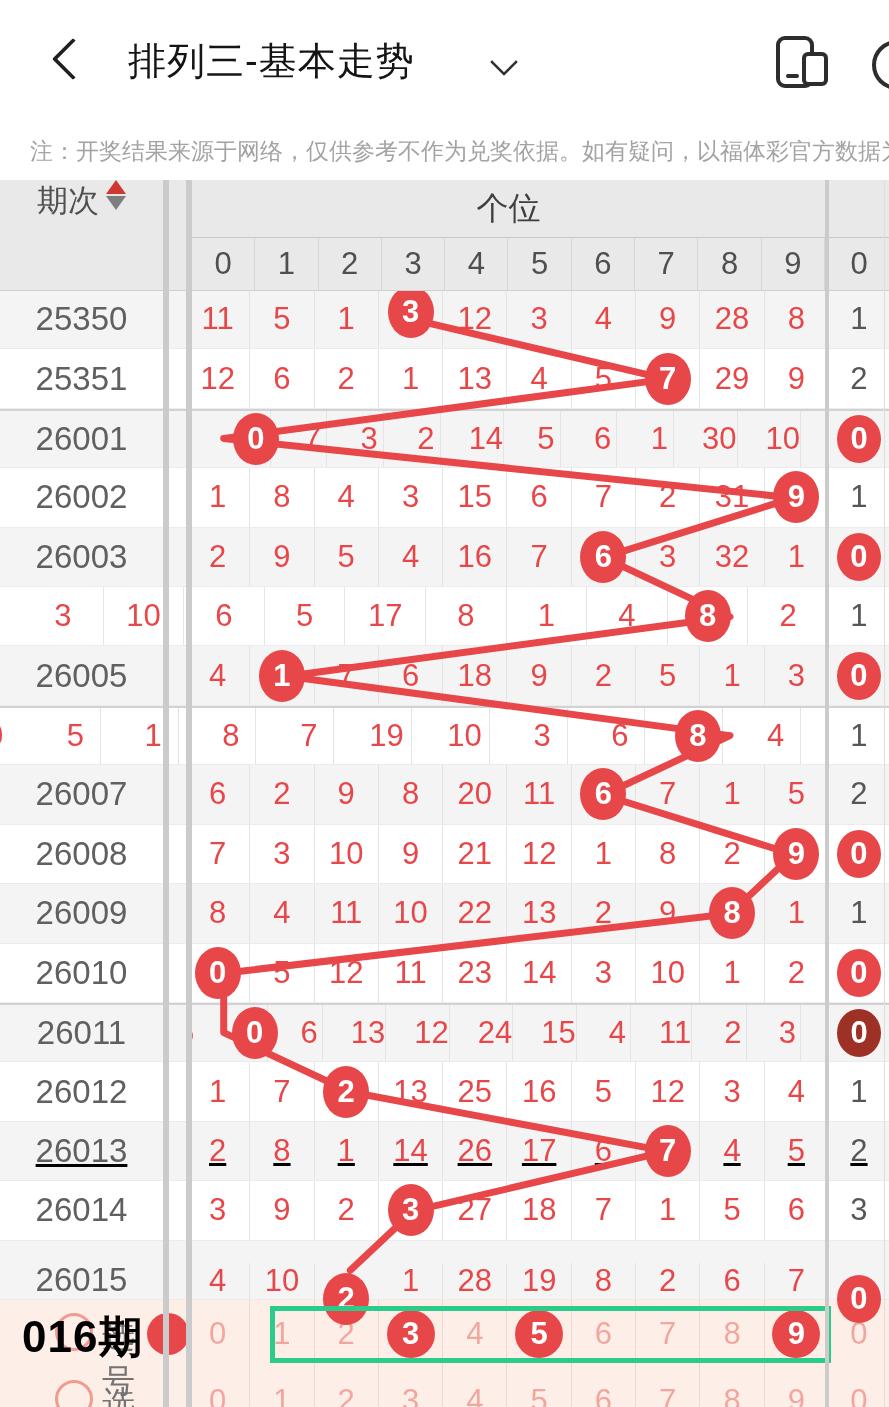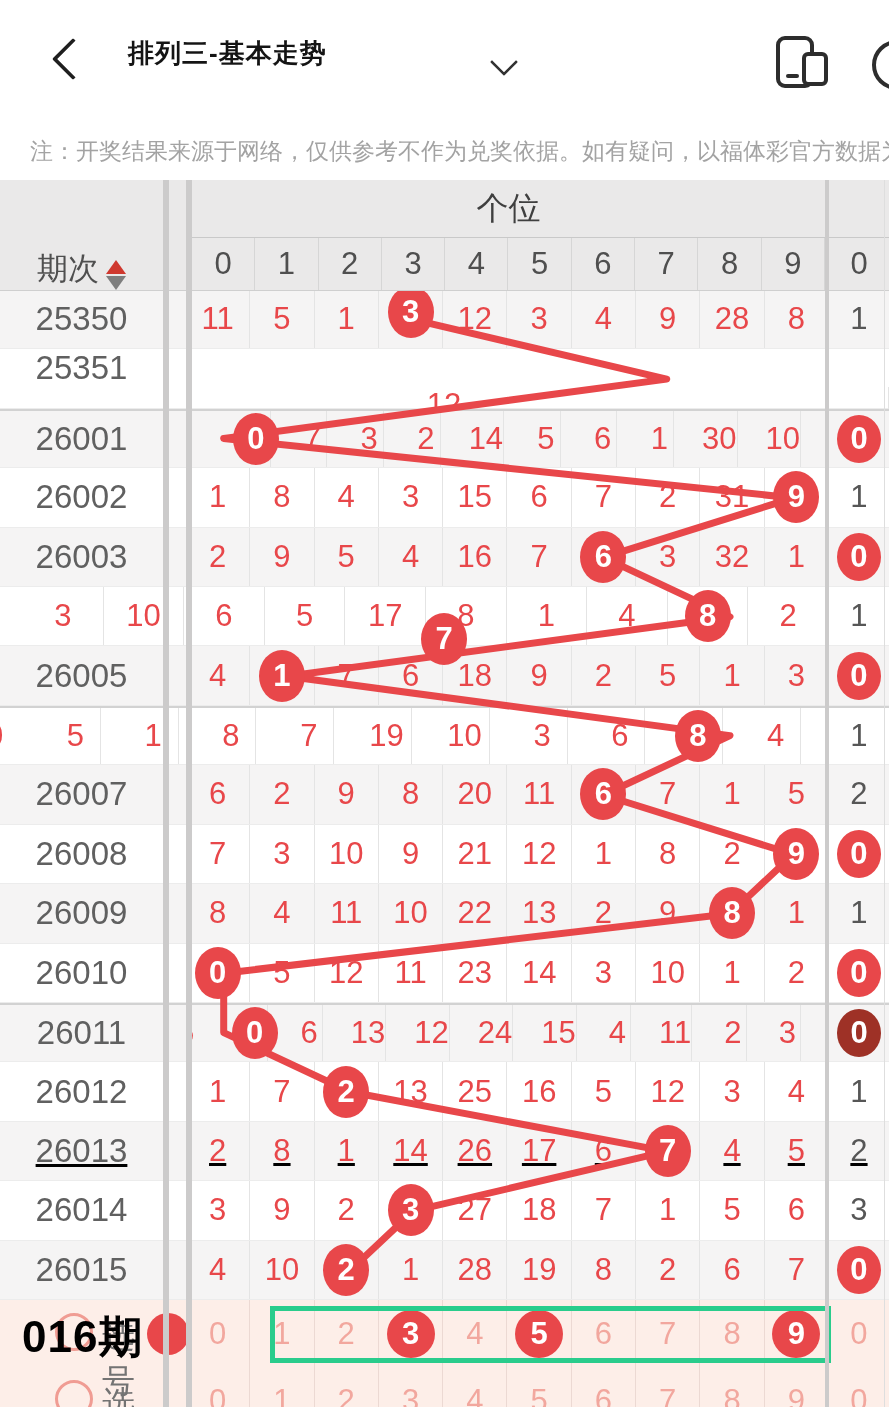--- a/index.html
+++ b/index.html
@@ -12,7 +12,7 @@
   .app-header{position:absolute;left:0;top:0;width:889px;height:118px;background:#fff;z-index:20;}
   .back-chev{position:absolute;left:58px;top:44px;width:26px;height:26px;
     border-left:4px solid #1f1f1f;border-bottom:4px solid #1f1f1f;transform:rotate(45deg);border-radius:2px;}
-  .app-title{position:absolute;left:128px;top:36px;font-size:26px;font-weight:bold;color:#141414;letter-spacing:1px;}
+  .app-title{position:absolute;left:128px;top:36px;font-size:38px;font-weight:normal;color:#141414;letter-spacing:1px;}
   .title-caret{position:absolute;left:494px;top:52px;width:17px;height:17px;
     border-right:3px solid #333;border-bottom:3px solid #333;transform:rotate(45deg);border-radius:1px;}
   .win-icon{position:absolute;left:776px;top:36px;width:30px;height:44px;border:4px solid #2d2d2d;border-radius:9px;background:#fff;}

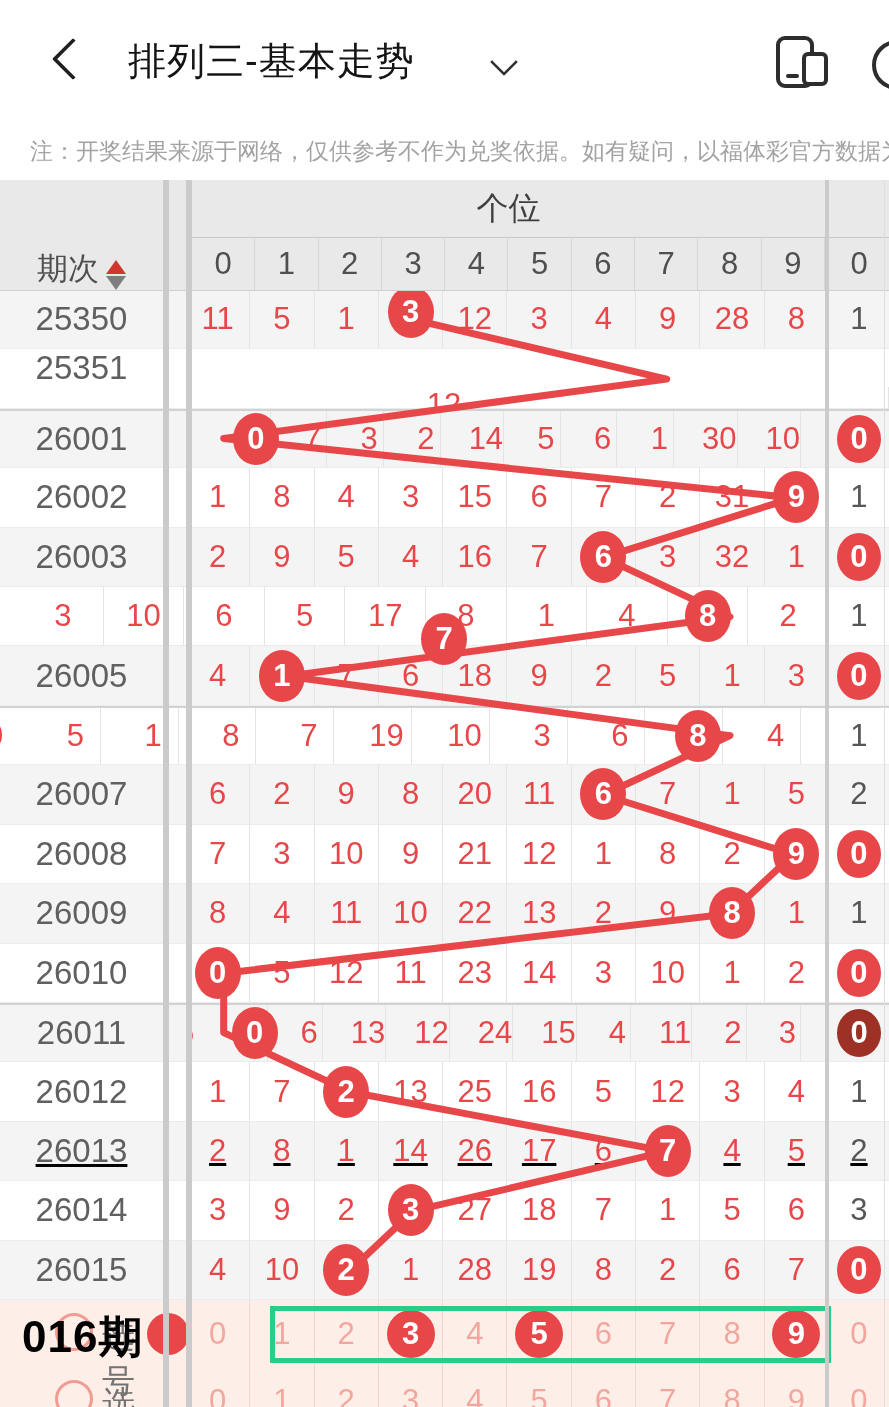--- a/index.html
+++ b/index.html
@@ -25,7 +25,7 @@
   
   .table{position:absolute;left:0;top:180px;width:889px;height:1227px;background:#fff;}
   .thead{position:absolute;left:0;top:0;width:889px;height:110px;background:#eae9e9;border-bottom:1px solid #cfcfcf;z-index:6;}
-  .period-h{position:absolute;left:0;top:0;width:163px;height:110px;display:flex;align-items:flex-end;justify-content:center;
+  .period-h{position:absolute;left:0;top:0;width:163px;height:110px;display:flex;align-items:flex-start;justify-content:center;
     font-size:31px;color:#4f4f4f;}
   .sort{display:inline-flex;flex-direction:column;margin-left:7px;}
   .tri-up{width:0;height:0;border-left:10px solid transparent;border-right:10px solid transparent;border-bottom:14px solid #cf382e;}

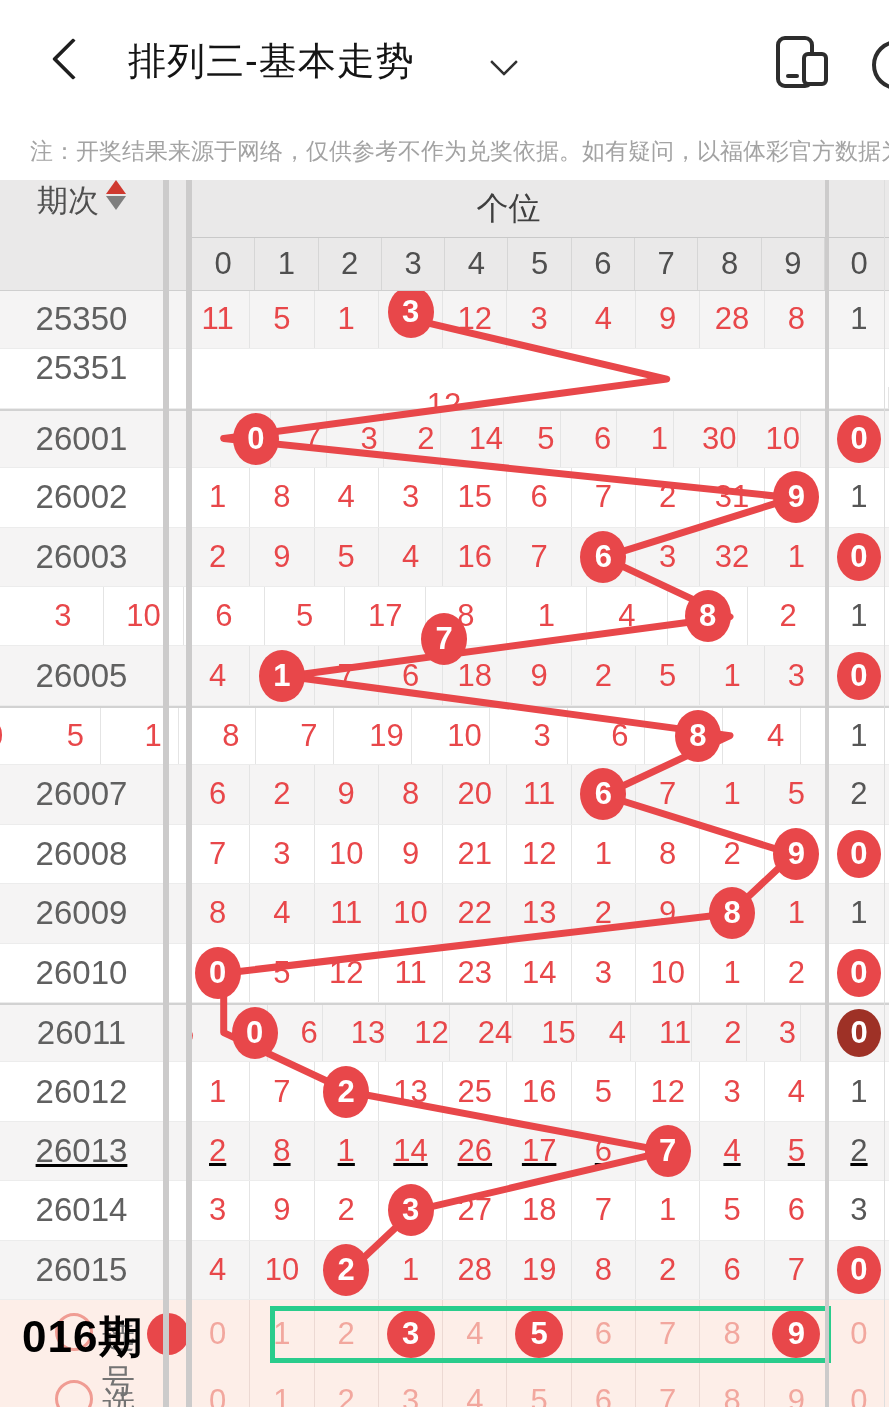--- a/index.html
+++ b/index.html
@@ -134,7 +134,7 @@
         <div class="cell">8</div>
         <div class="rcell">1</div>
       </div>
-      <div class="trow" style="top: 59.41px; height: 59.41px; background: rgb(255, 255, 255); flex-direction: column;">
+      <div class="trow" style="top: 59.41px; height: 59.41px; background: rgb(255, 255, 255);">
         <div class="pcell">25351</div>
         <div class="gapcell">
           <span></span>

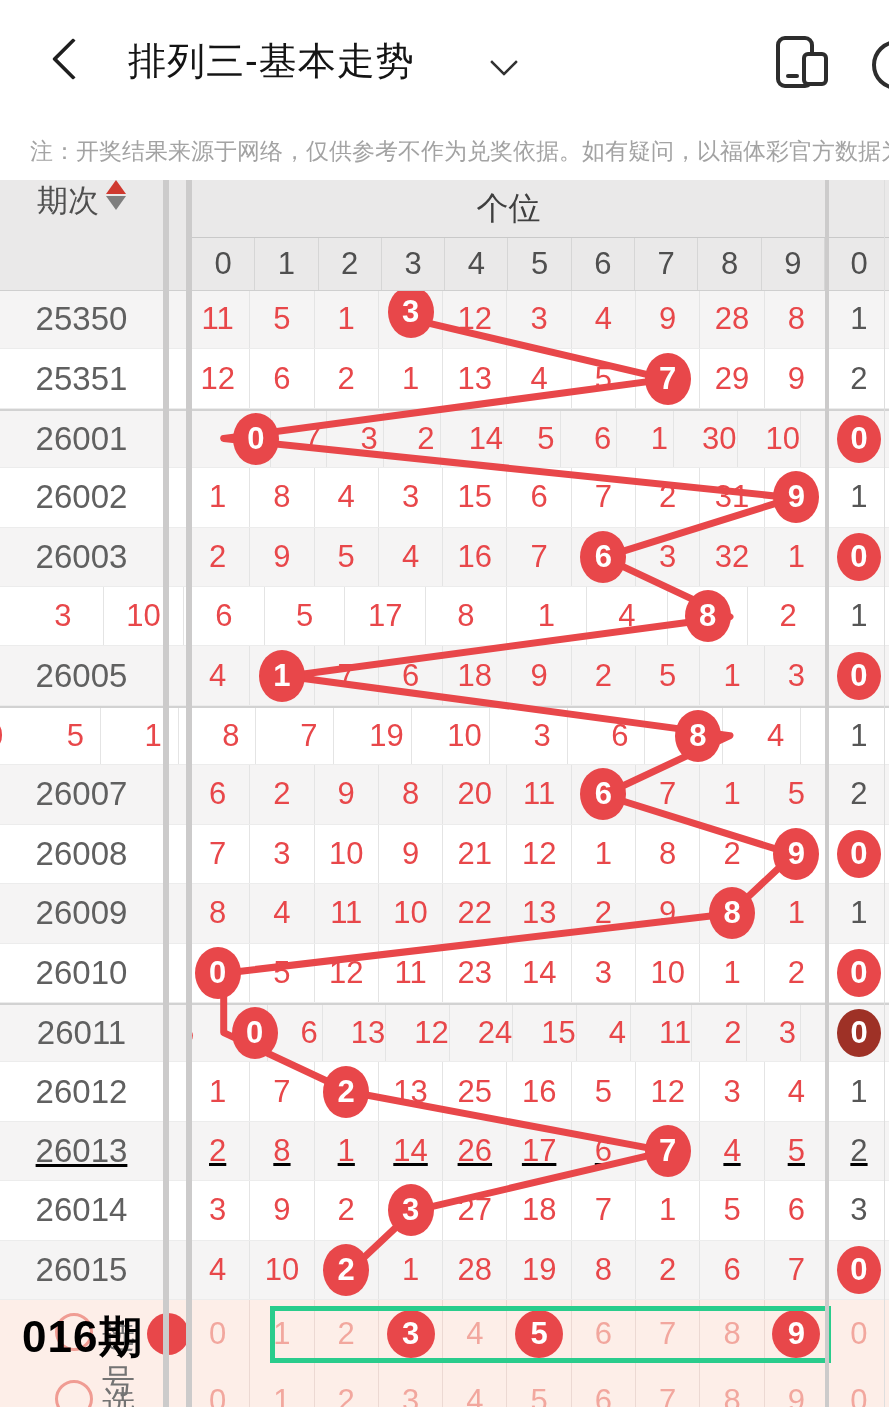--- a/index.html
+++ b/index.html
@@ -429,7 +429,7 @@
         <div class="cell">6</div>
         <div class="rcell">3</div>
       </div>
-      <div class="trow" style="top: 950.56px; height: 59.41px; background: rgb(245, 244, 244);">
+      <div class="trow" style="top: 950.56px; height: 59.41px; background: rgb(245, 244, 244); align-items: flex-end;">
         <div class="pcell">26015</div>
         <div class="gapcell">
           <span>9</span>

